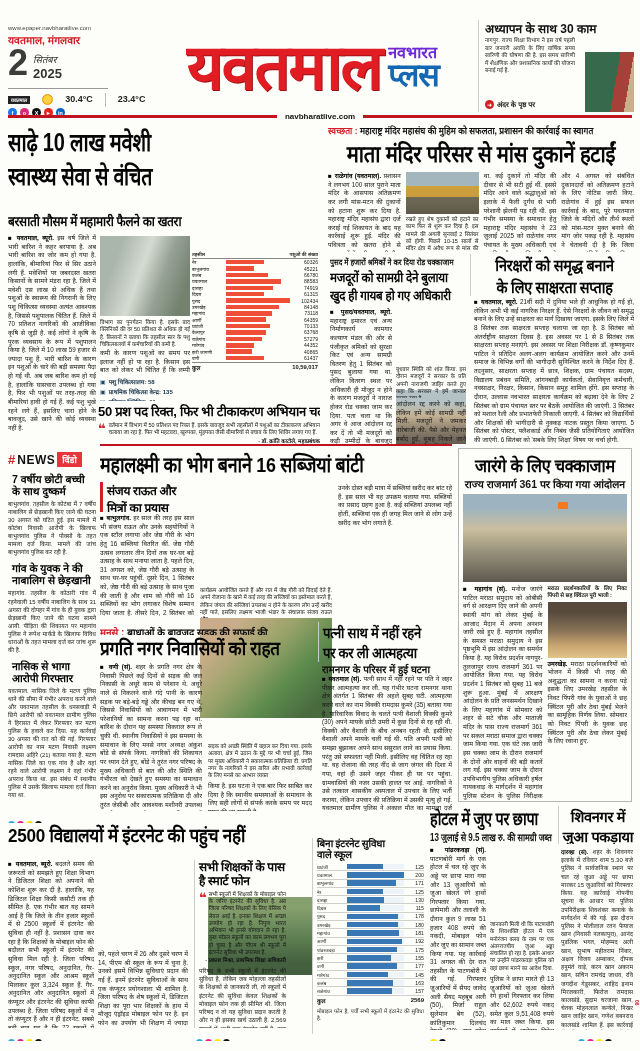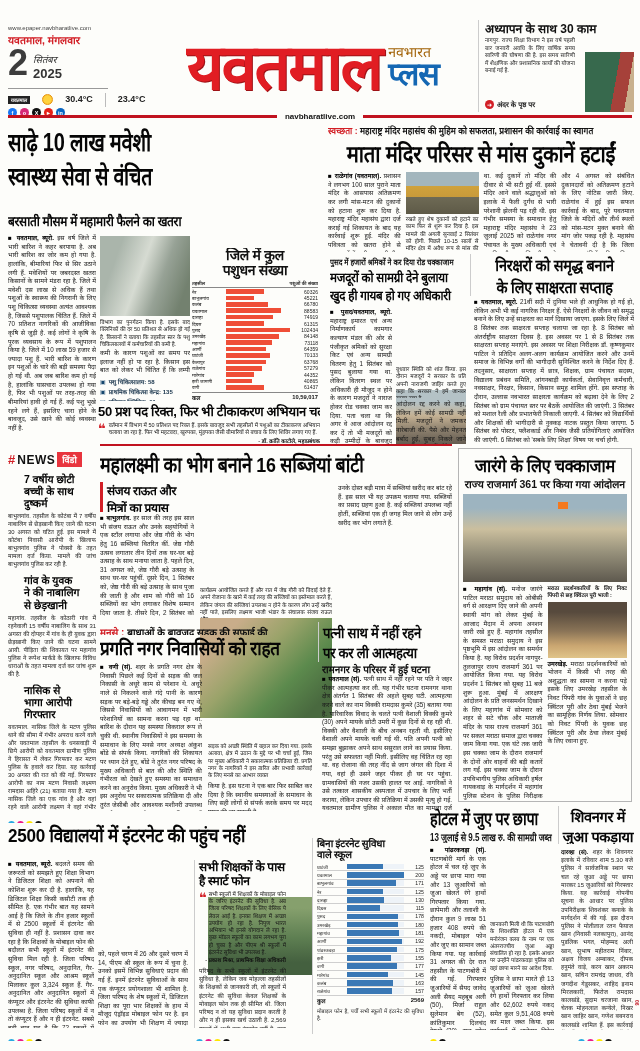--- a/index.html
+++ b/index.html
@@ -38,7 +38,7 @@
 .mh-title{display:flex;align-items:center;justify-content:center;gap:7px}
 .mh-main{font-size:63px;font-weight:900;color:#e11d23;letter-spacing:-2px;line-height:.95;text-shadow:1px 1px 0 #9e1216}
 .mh-sub{display:flex;flex-direction:column;line-height:.95}
-.mh-sub1{font-size:14px;font-weight:400;color:#a16207}
+.mh-sub1{font-size:16px;font-weight:700;color:#6d28d9}
 .mh-sub2{font-size:32px;font-weight:900;color:#1467b3;letter-spacing:-1px}
 .promo{border-left:1px solid #ccc;padding-left:6px}
 .promo-t{font-size:12px;font-weight:800;color:#111}

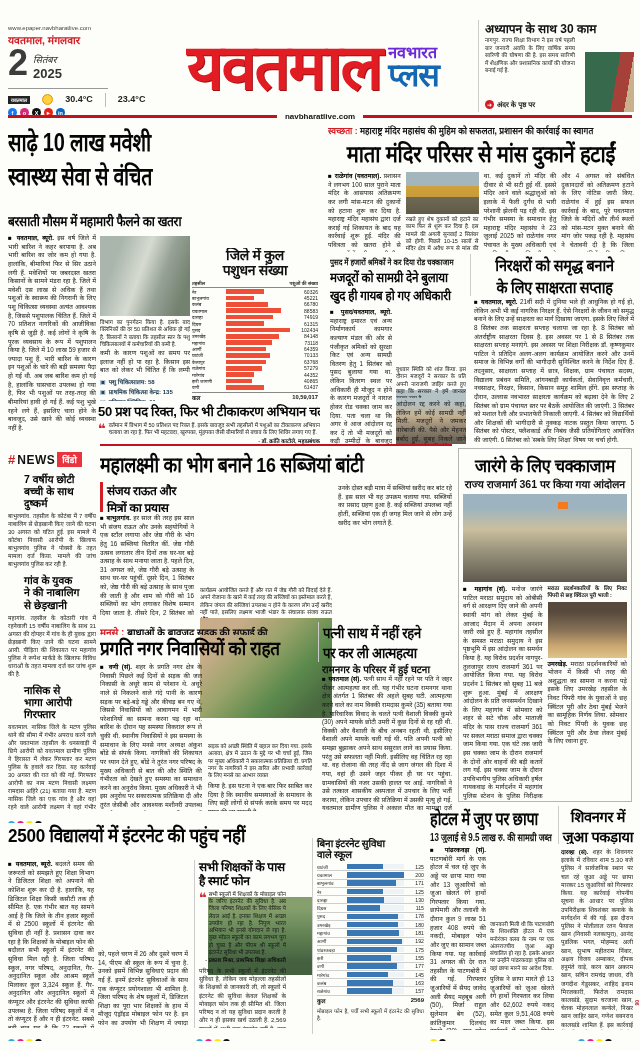--- a/index.html
+++ b/index.html
@@ -173,10 +173,6 @@
     </div>
 
   <div class="abs" style="left:192px;top:248px;width:126px;height:152px">
-    <div class="c1t1">
-      <span style="display:block">जिले में कुल</span>
-      <span style="display:block">पशुधन संख्या</span>
-    </div>
     <div class="c1h">
       <span>तहसील</span>
       <span>पशुओं की संख्या</span>

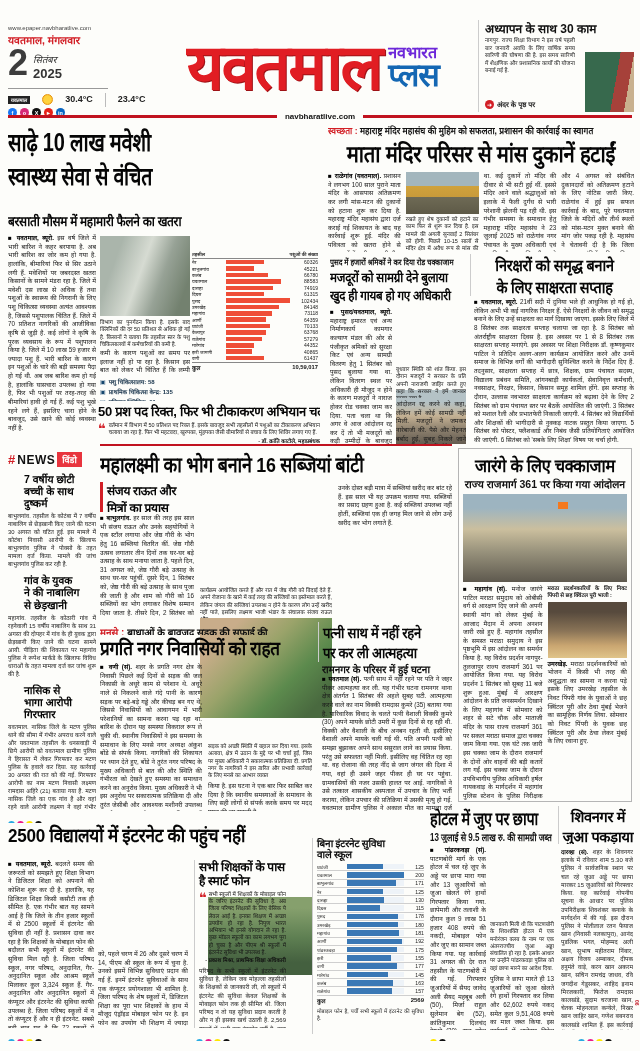--- a/index.html
+++ b/index.html
@@ -86,7 +86,7 @@
 .nw-hash{color:#d21f26;font-size:13px;font-weight:900}
 .nw-news{font-size:12px;font-weight:900;letter-spacing:.5px}
 .nw-tab{background:#e8343d;color:#fff;font-size:9px;font-weight:800;padding:1px 5px}
-.nw-it h3{font-size:10.5px;font-weight:800;line-height:1.15;margin:6px 16px 3px;color:#060606}
+.nw-it h3{font-size:10.5px;font-weight:800;line-height:1.15;margin:6px 4px 3px;color:#060606}
 .nw-it p{font-size:5.9px;line-height:1.36;text-align:justify;color:#1b1b1b}
 
 .fact{font-size:6px;line-height:1.7;color:#16324a;font-weight:bold}

